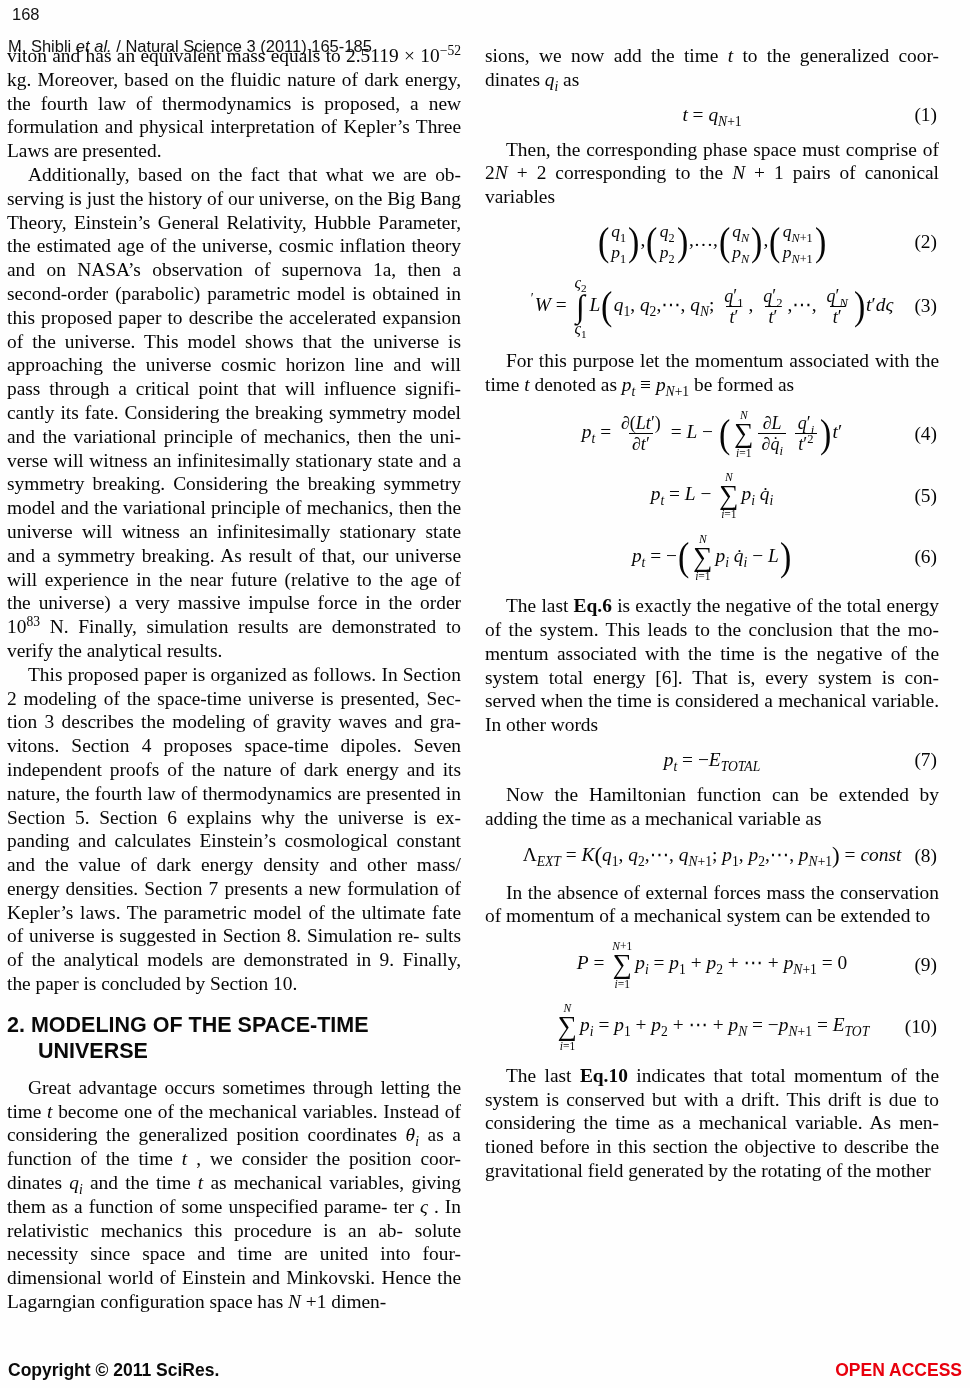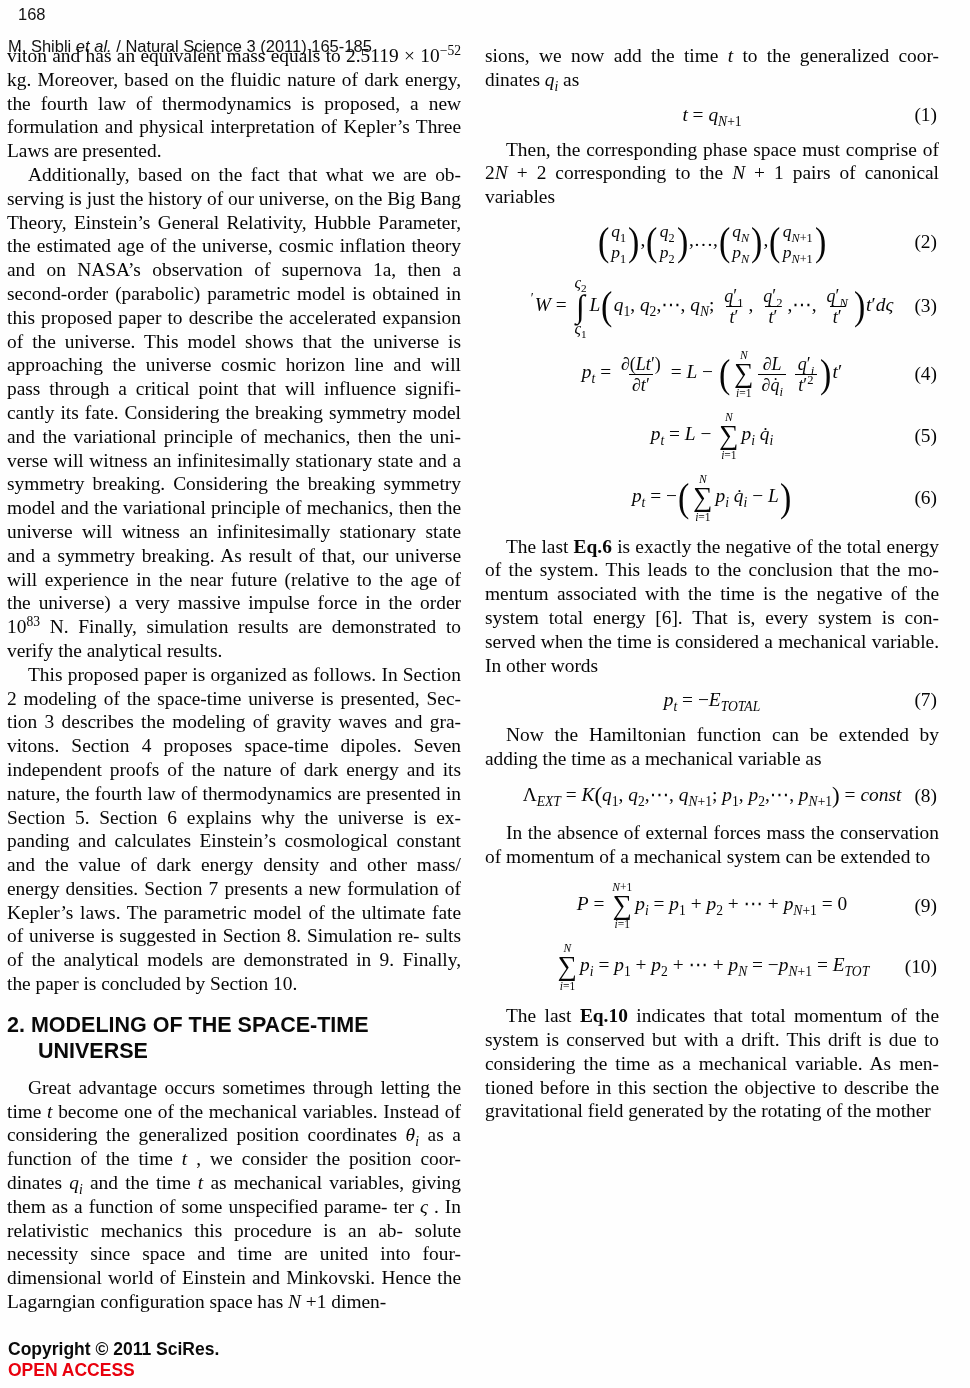--- a/index.html
+++ b/index.html
@@ -12,7 +12,7 @@
     position:absolute; top:5px; left:8px; right:8px; height:22px;
     font-family:"Liberation Sans", sans-serif; font-size:16.5px; color:#111;
   }
-  .hdr .pnum { position:absolute; left:10px; top:0; }
+  .hdr .pnum { position:absolute; left:4px; top:0; }
   .hdr .rtitle { display:block; text-align:left;margin-top:32px; }
   
   .cols {

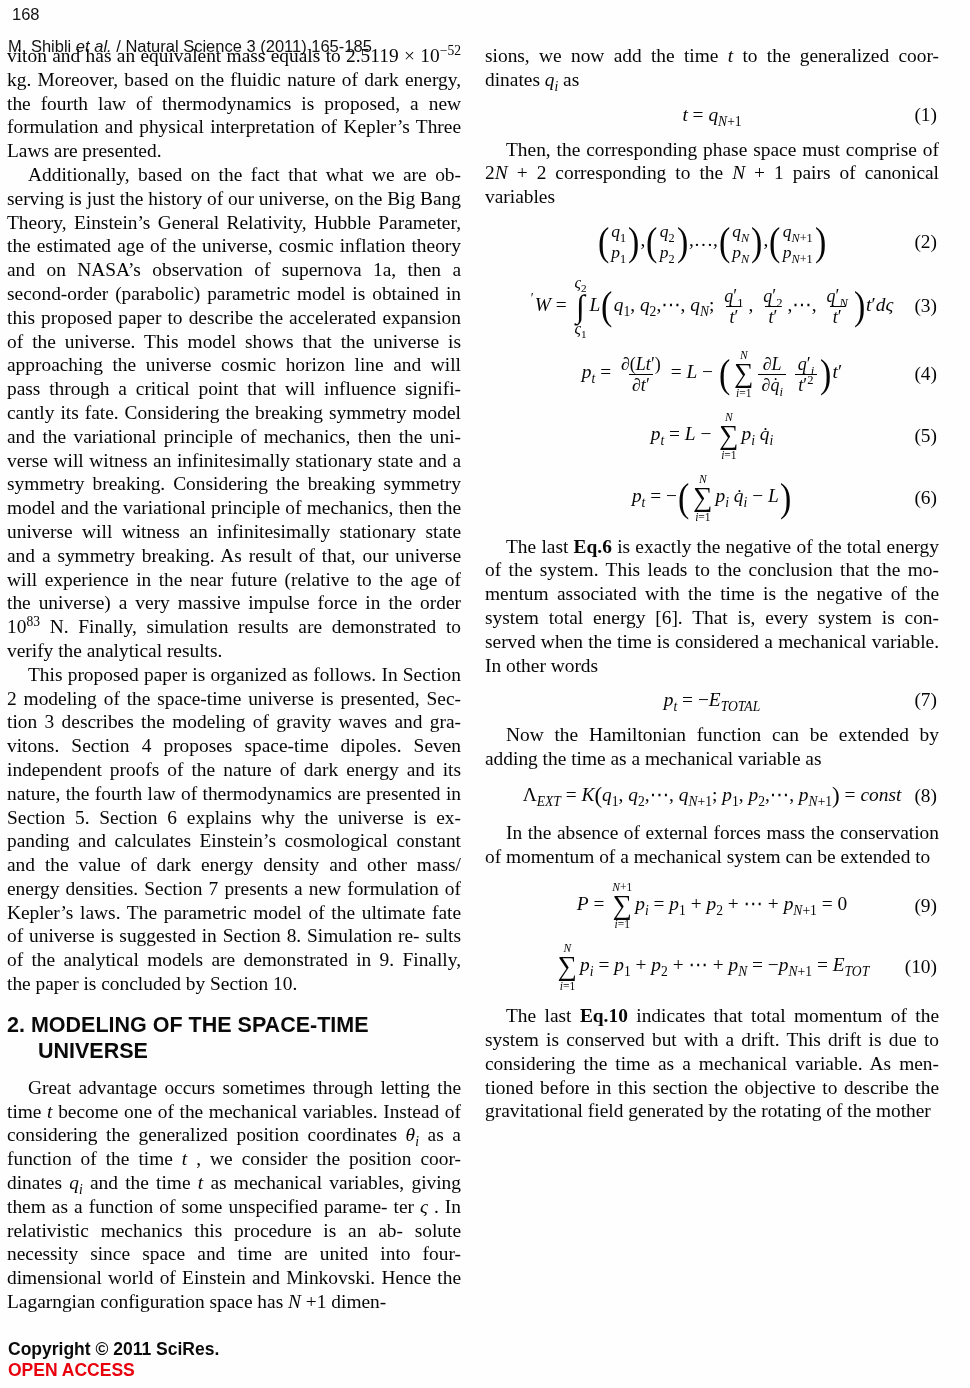--- a/index.html
+++ b/index.html
@@ -137,6 +137,7 @@
         <span class="eq-no">(3)</span>
       </div>
 
+      <p class="body ind">For this purpose let the momentum associated with the time <i>t</i> denoted as <i>p<sub>t</sub></i> ≡ <i>p</i><sub><i>N</i>+1</sub> be formed as</p>
 
       <div class="eq">
         <span class="eqc"><i>p</i><sub><i>t</i></sub> = <span class="frac">

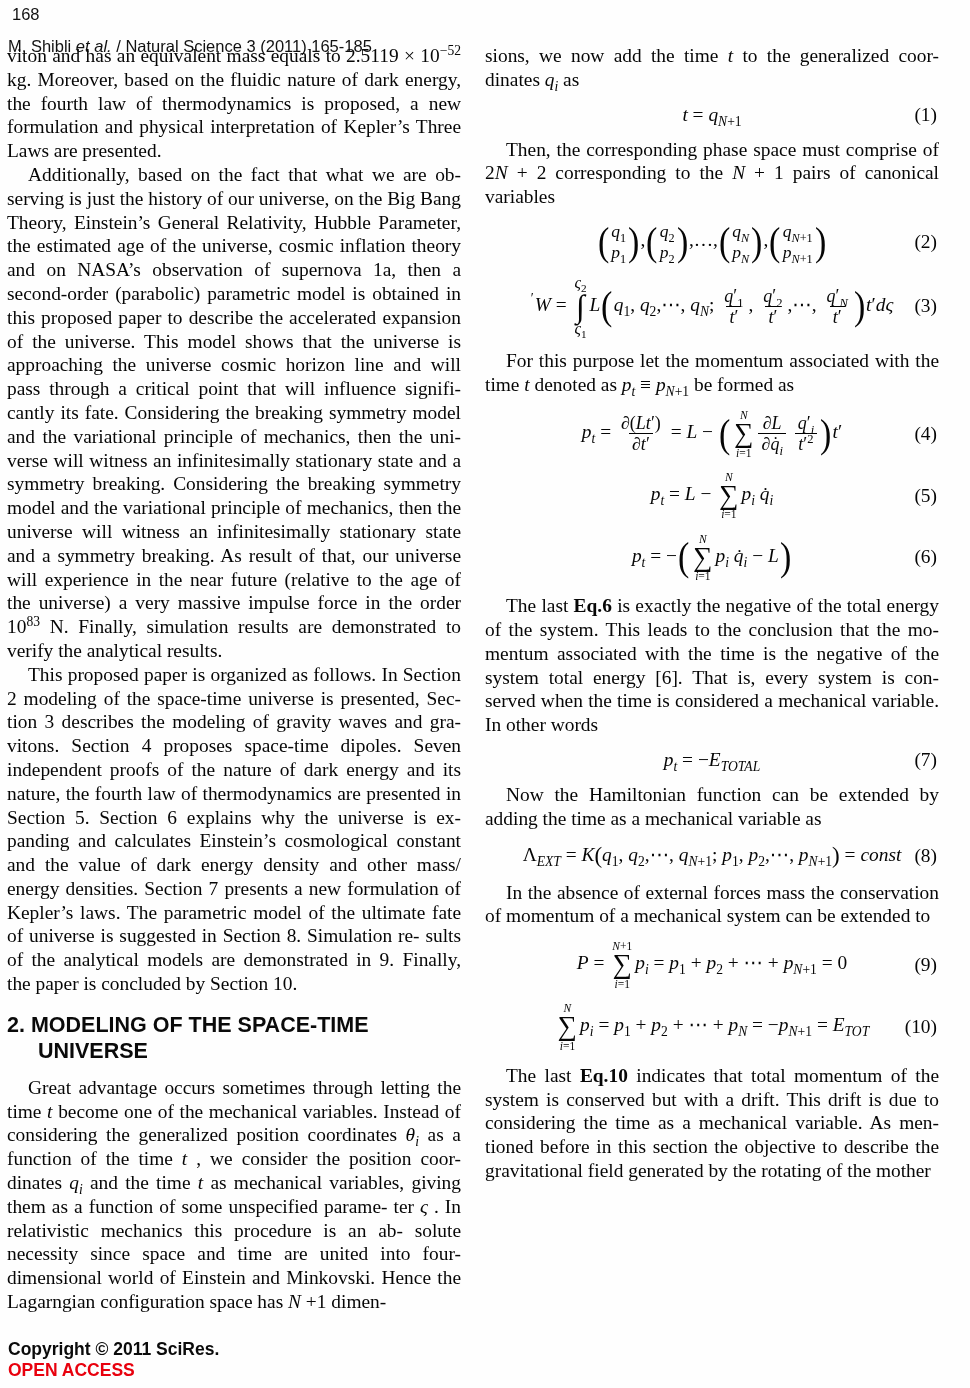--- a/index.html
+++ b/index.html
@@ -67,7 +67,6 @@
     display:flex; justify-content:space-between;
     font-family:"Liberation Sans", sans-serif; font-weight:bold; font-size:17.5px;
     color:#0a0a0a;
-    flex-direction:column;
   }
   .ftr .oa { color:#e8000d; }
 </style>

